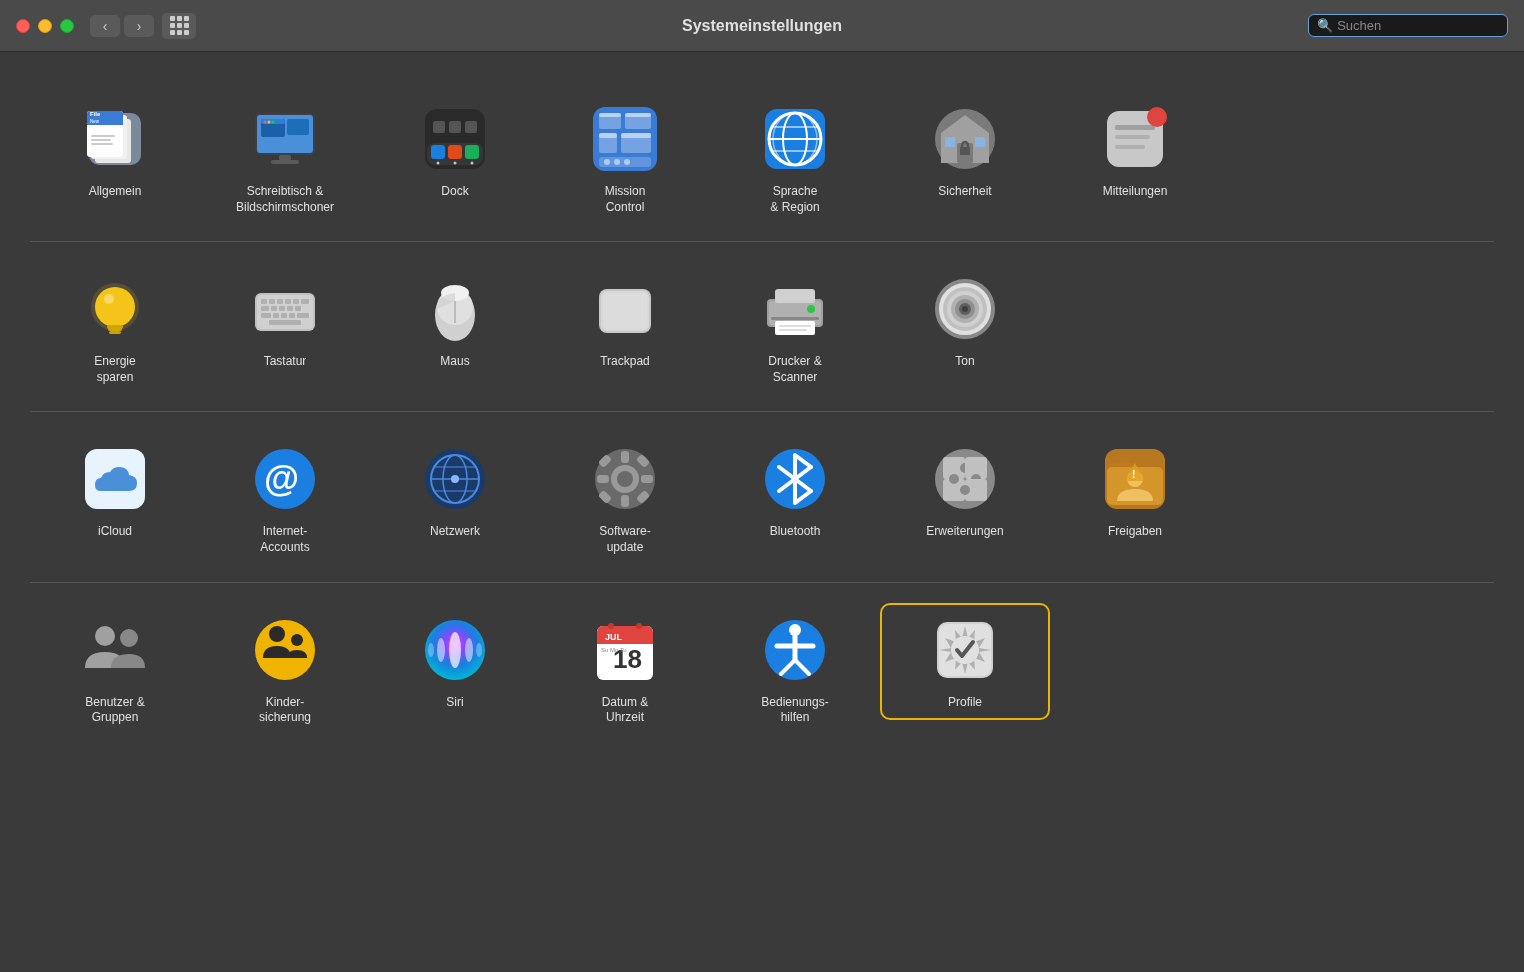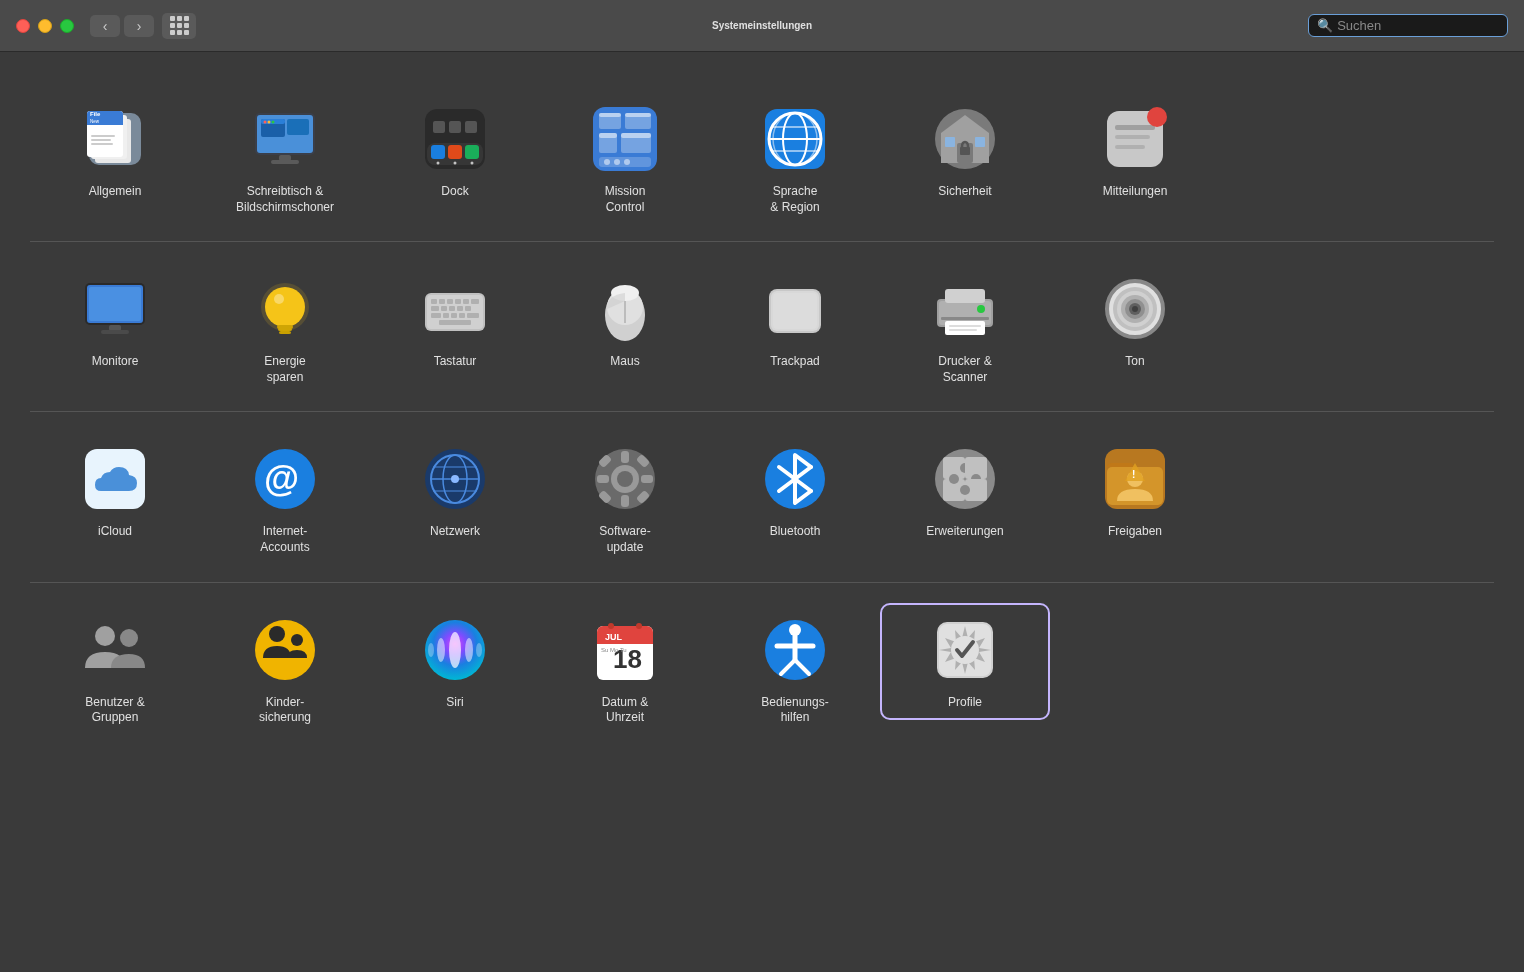--- a/index.html
+++ b/index.html
@@ -85,7 +85,7 @@
       left: 50%;
       transform: translateX(-50%);
       color: #e0e0e0;
-      font-size: 10px;
+      font-size: 16px;
       font-weight: 600;
     }
 

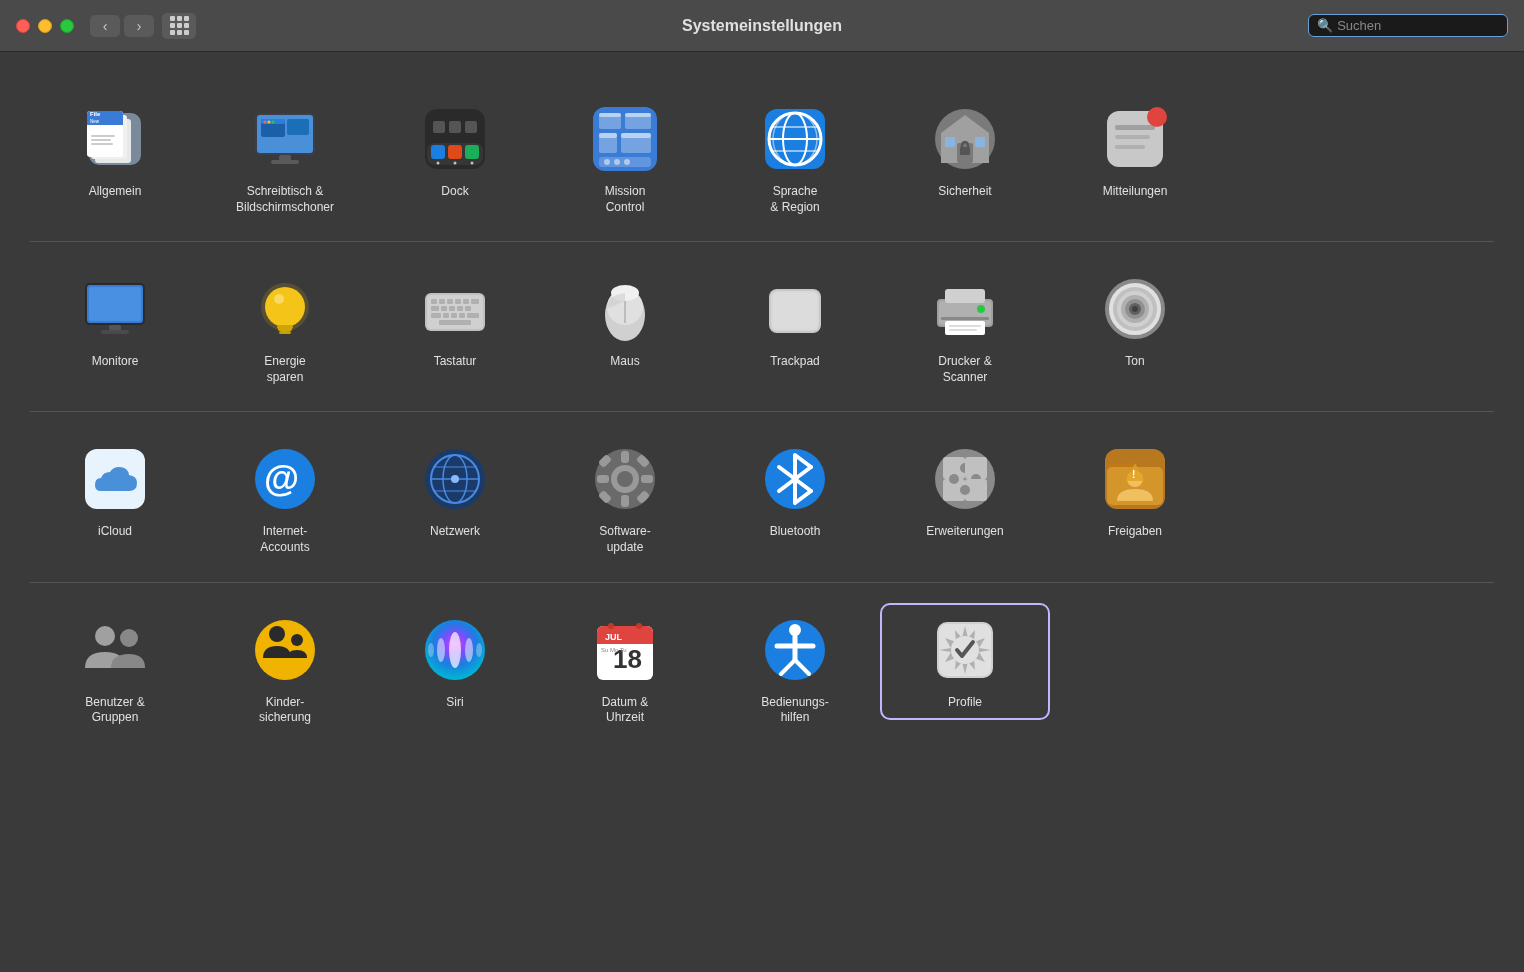--- a/index.html
+++ b/index.html
@@ -362,21 +362,6 @@
 
   <div class="section">
 
-    <div class="icon-item">
-      <div class="icon-wrapper">
-        <svg width="68" height="68" viewBox="0 0 68 68">
-
-          <rect x="4" y="8" width="60" height="42" rx="5" fill="#2a2a2a"></rect>
-          <rect x="6" y="10" width="56" height="38" rx="3" fill="#3a7bd5"></rect>
-
-          <rect x="8" y="12" width="52" height="34" rx="2" fill="#4a90e2"></rect>
-
-          <rect x="28" y="50" width="12" height="6" rx="2" fill="#555"></rect>
-          <rect x="20" y="55" width="28" height="4" rx="2" fill="#4a4a4a"></rect>
-        </svg>
-      </div>
-      <span class="icon-label">Monitore</span>
-    </div>
 
     <div class="icon-item">
       <div class="icon-wrapper">

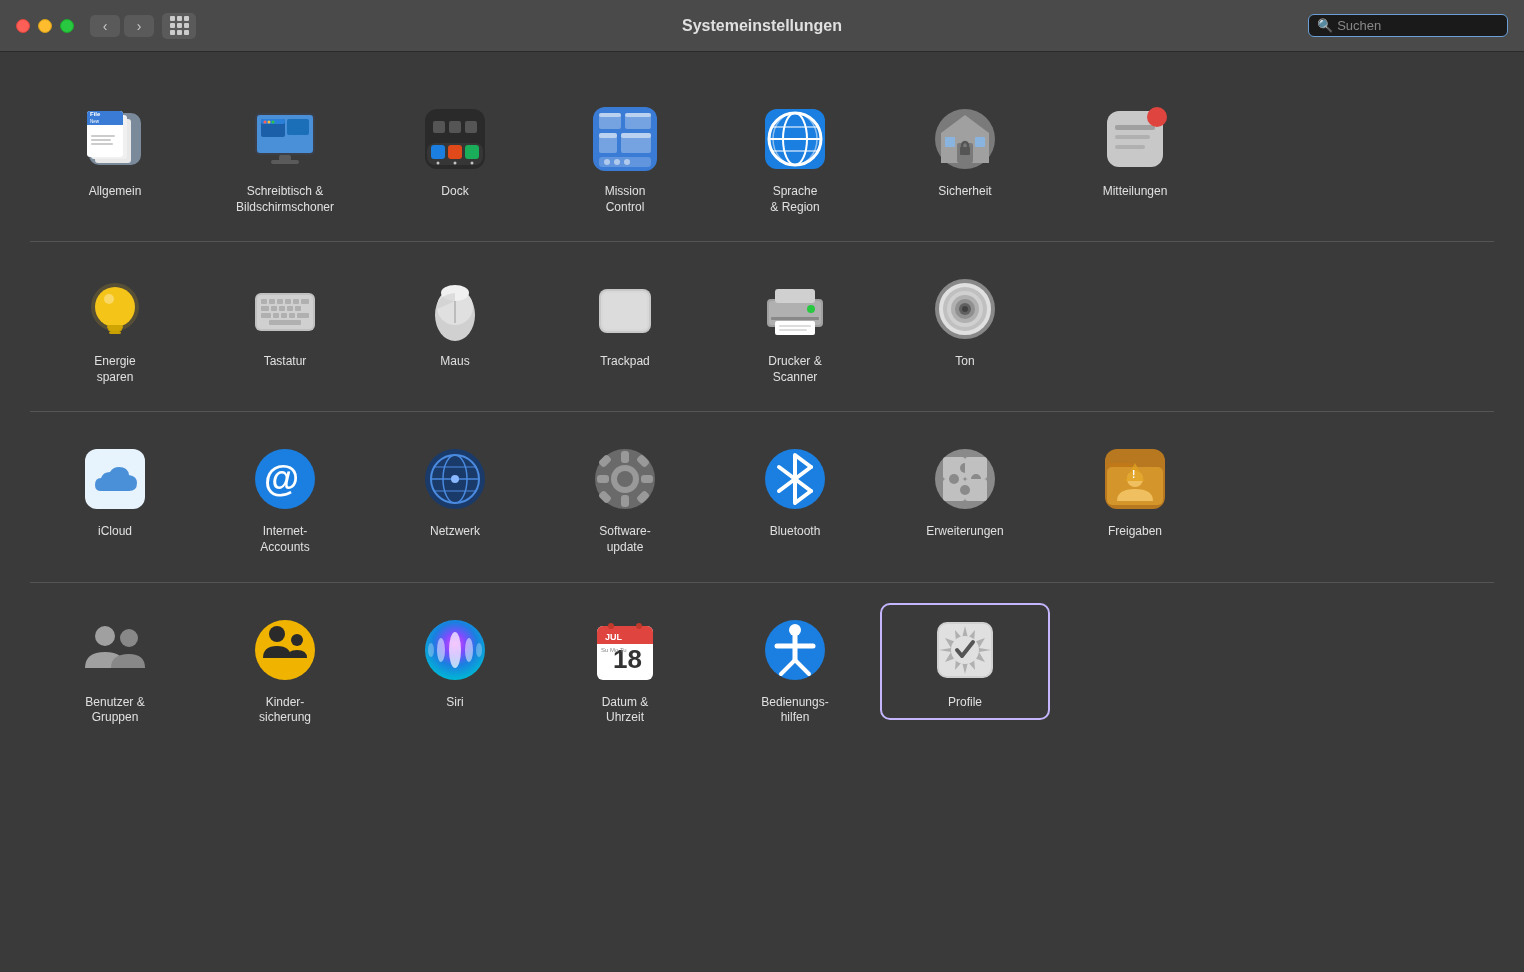--- a/index.html
+++ b/index.html
@@ -165,7 +165,7 @@
 
     
     .icon-item.highlighted {
-      border: 2px solid #c4b5fd;
+      border: 2px solid #eab308;
       border-radius: 10px;
       padding: 8px 6px;
     }

